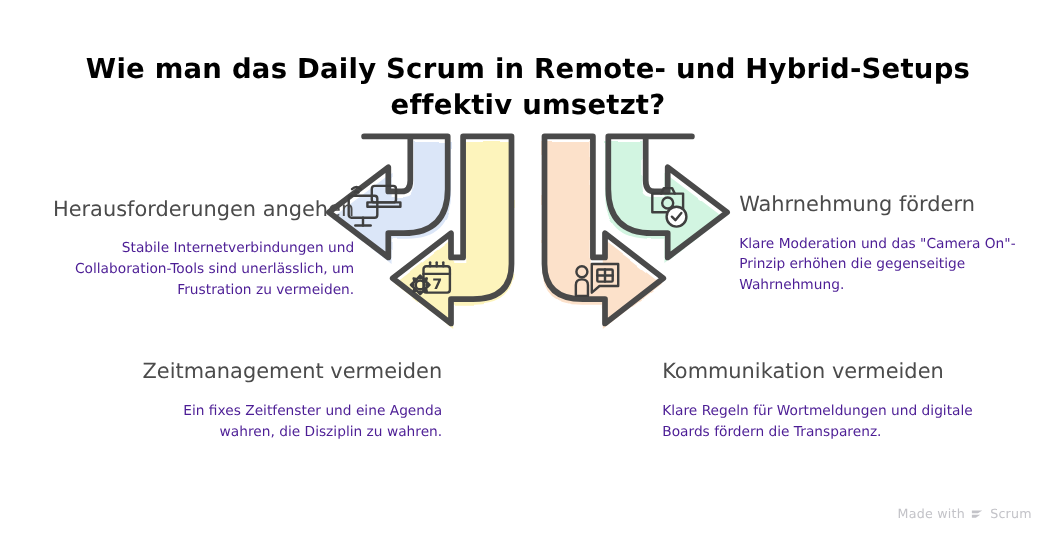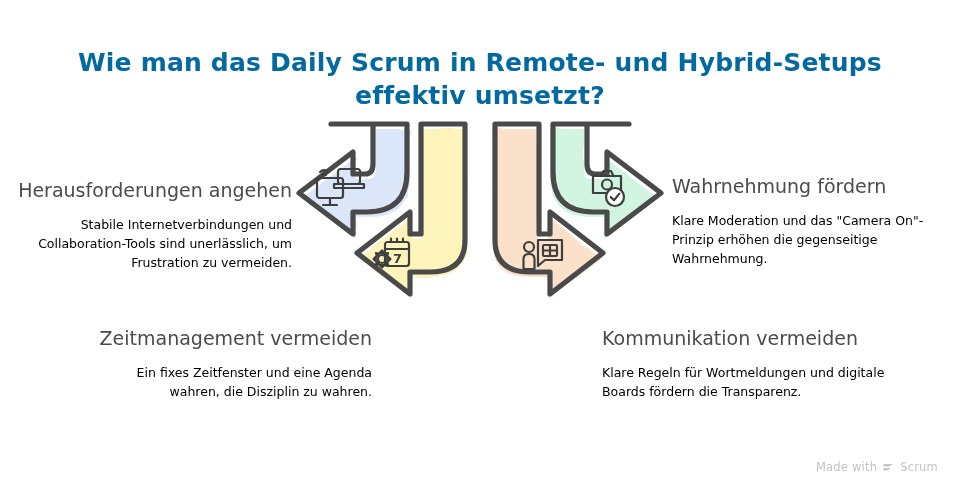--- a/index.html
+++ b/index.html
@@ -34,7 +34,7 @@
     font-size: 25px;
     line-height: 1.32;
     letter-spacing: 0.2px;
-    color: #0369a1;
+    color: #000000;
   }
 
   

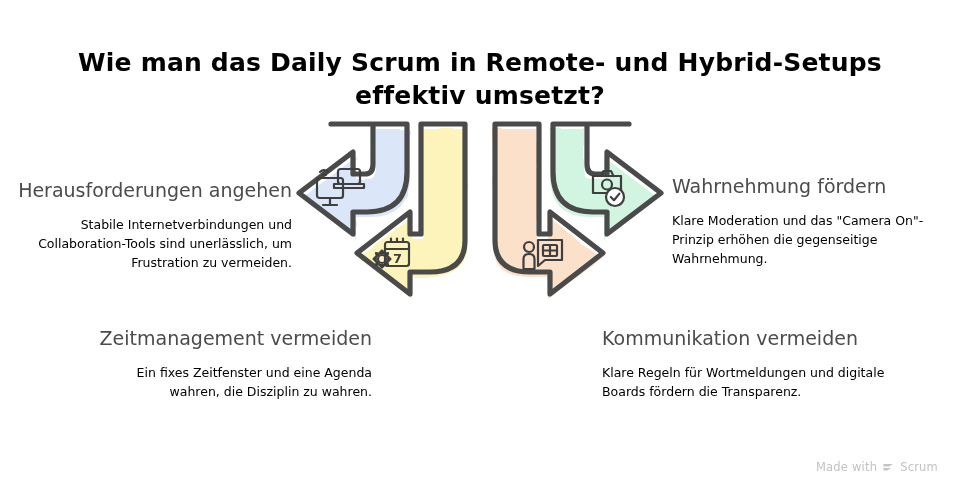--- a/index.html
+++ b/index.html
@@ -62,7 +62,7 @@
     color: #000000;
     margin-top: 11px;
   }
-  .right-align { text-align: right; }
+  .right-align { text-align: right; margin-left: 30px; }
   .left-align  { text-align: left;  }
 
   #block-challenges   { left: 14px;  top: 178px; width: 278px; }

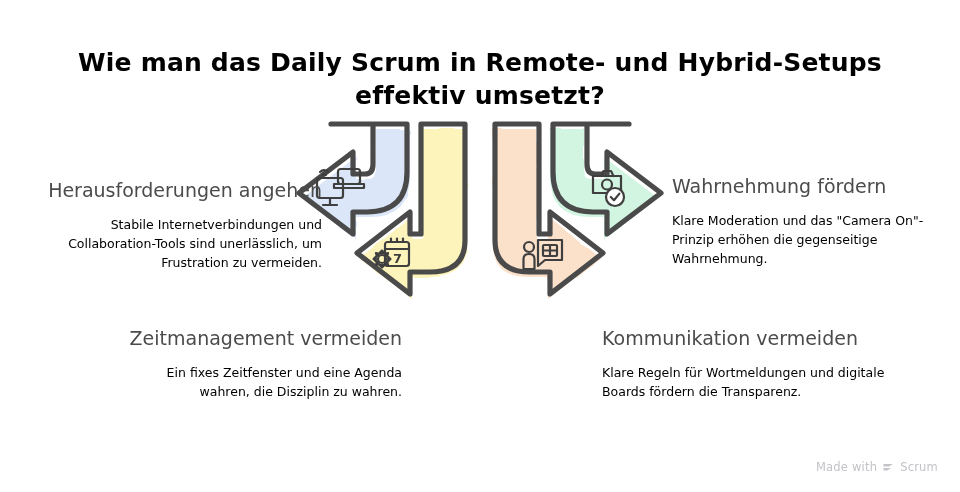--- a/index.html
+++ b/index.html
@@ -59,7 +59,7 @@
     font-family: "DejaVu Sans", sans-serif;
     font-size: 12.5px;
     line-height: 1.55;
-    color: #000000;
+    color: #4c1d95;
     margin-top: 11px;
   }
   .right-align { text-align: right; margin-left: 30px; }

